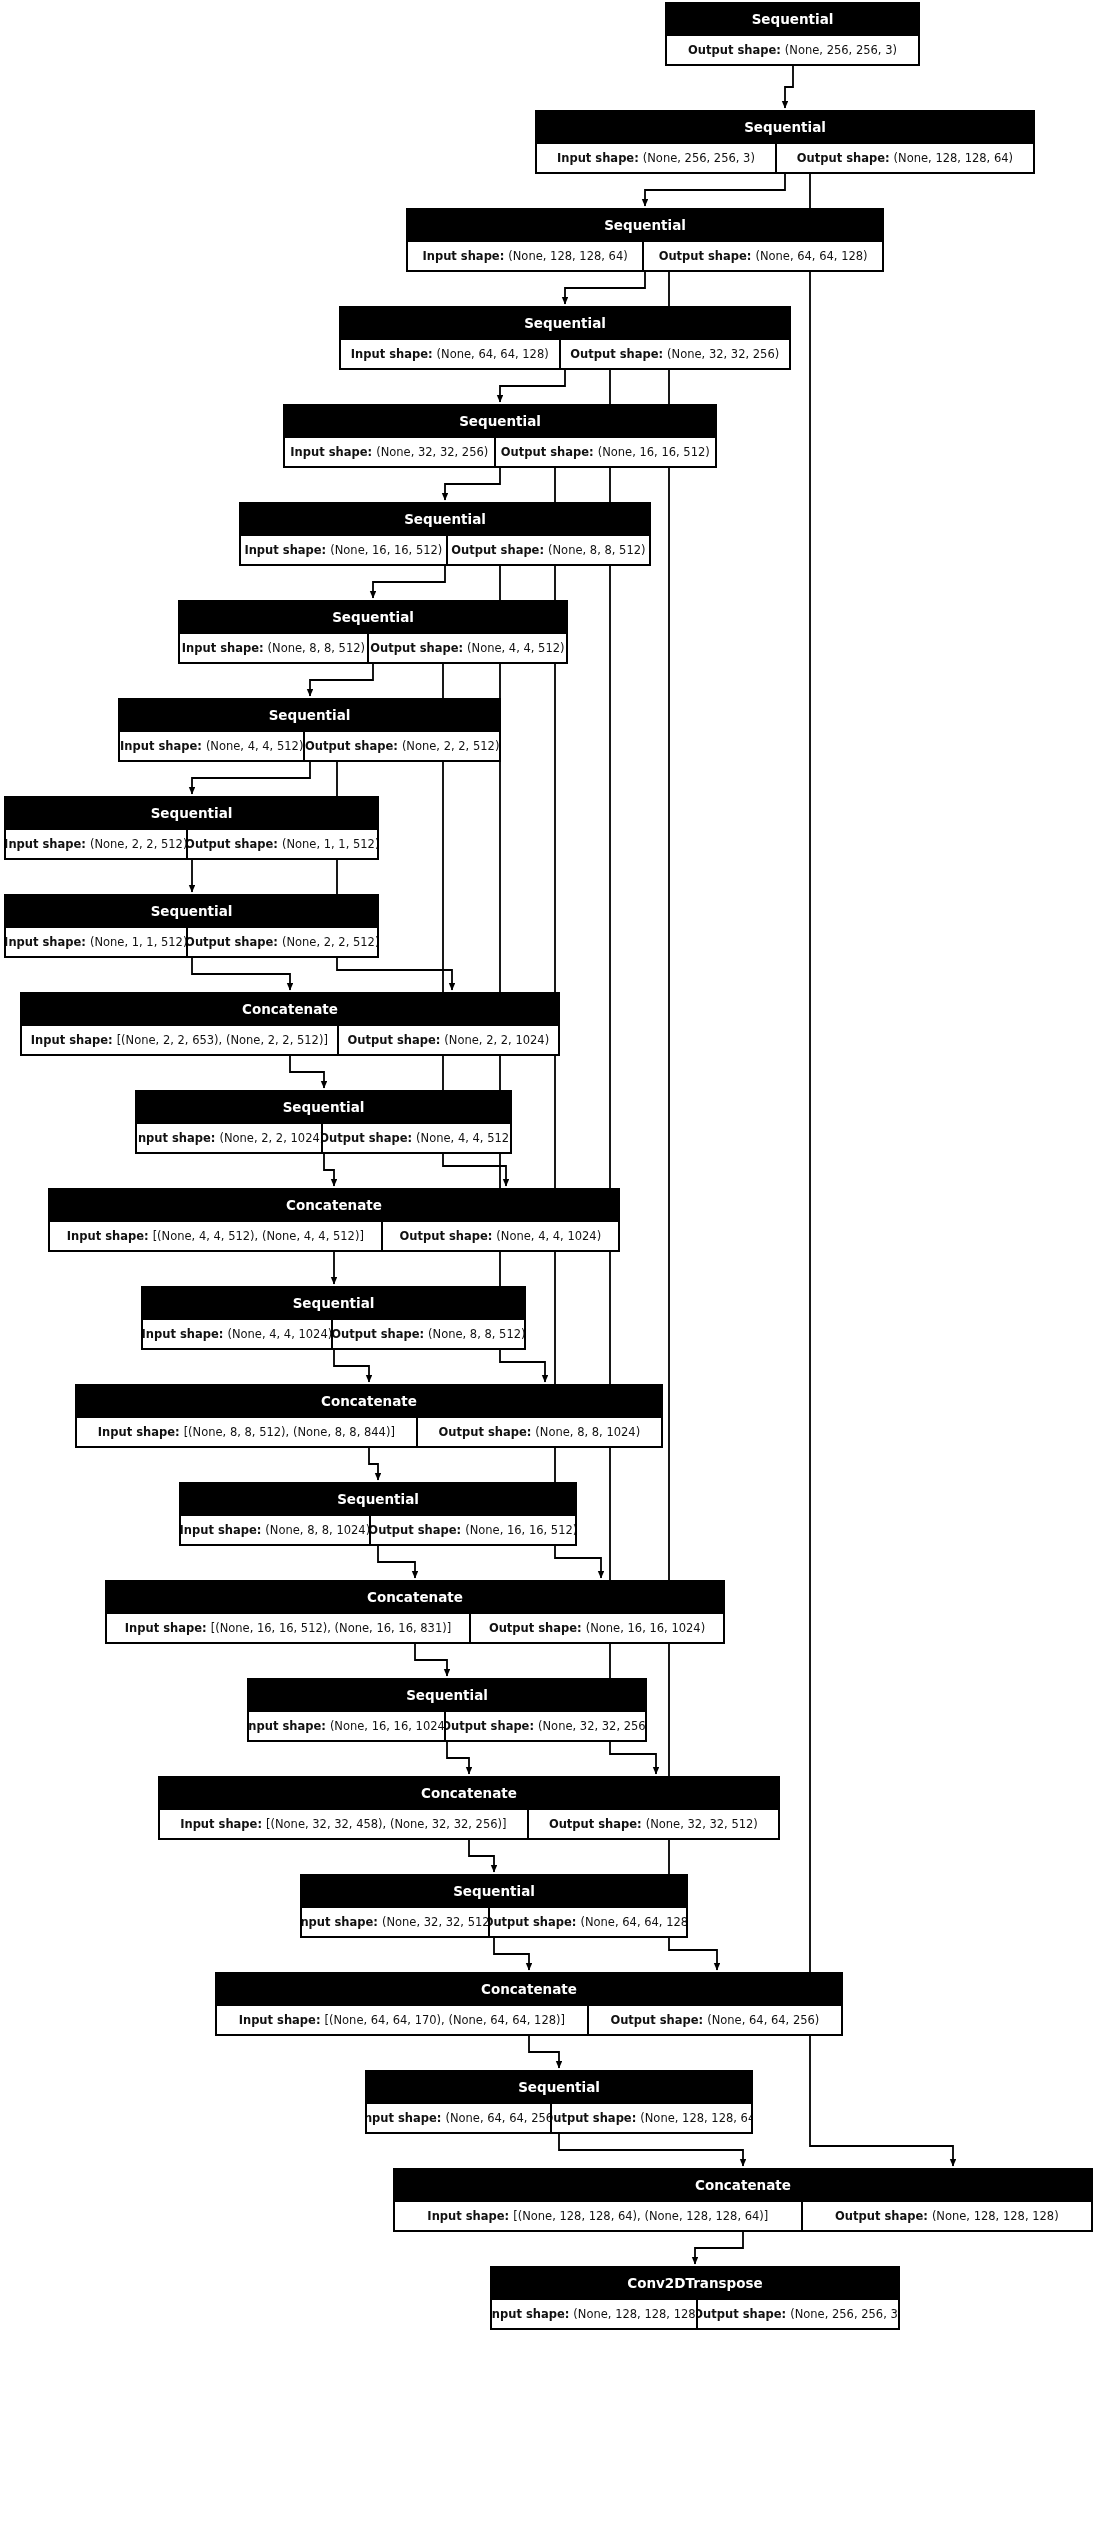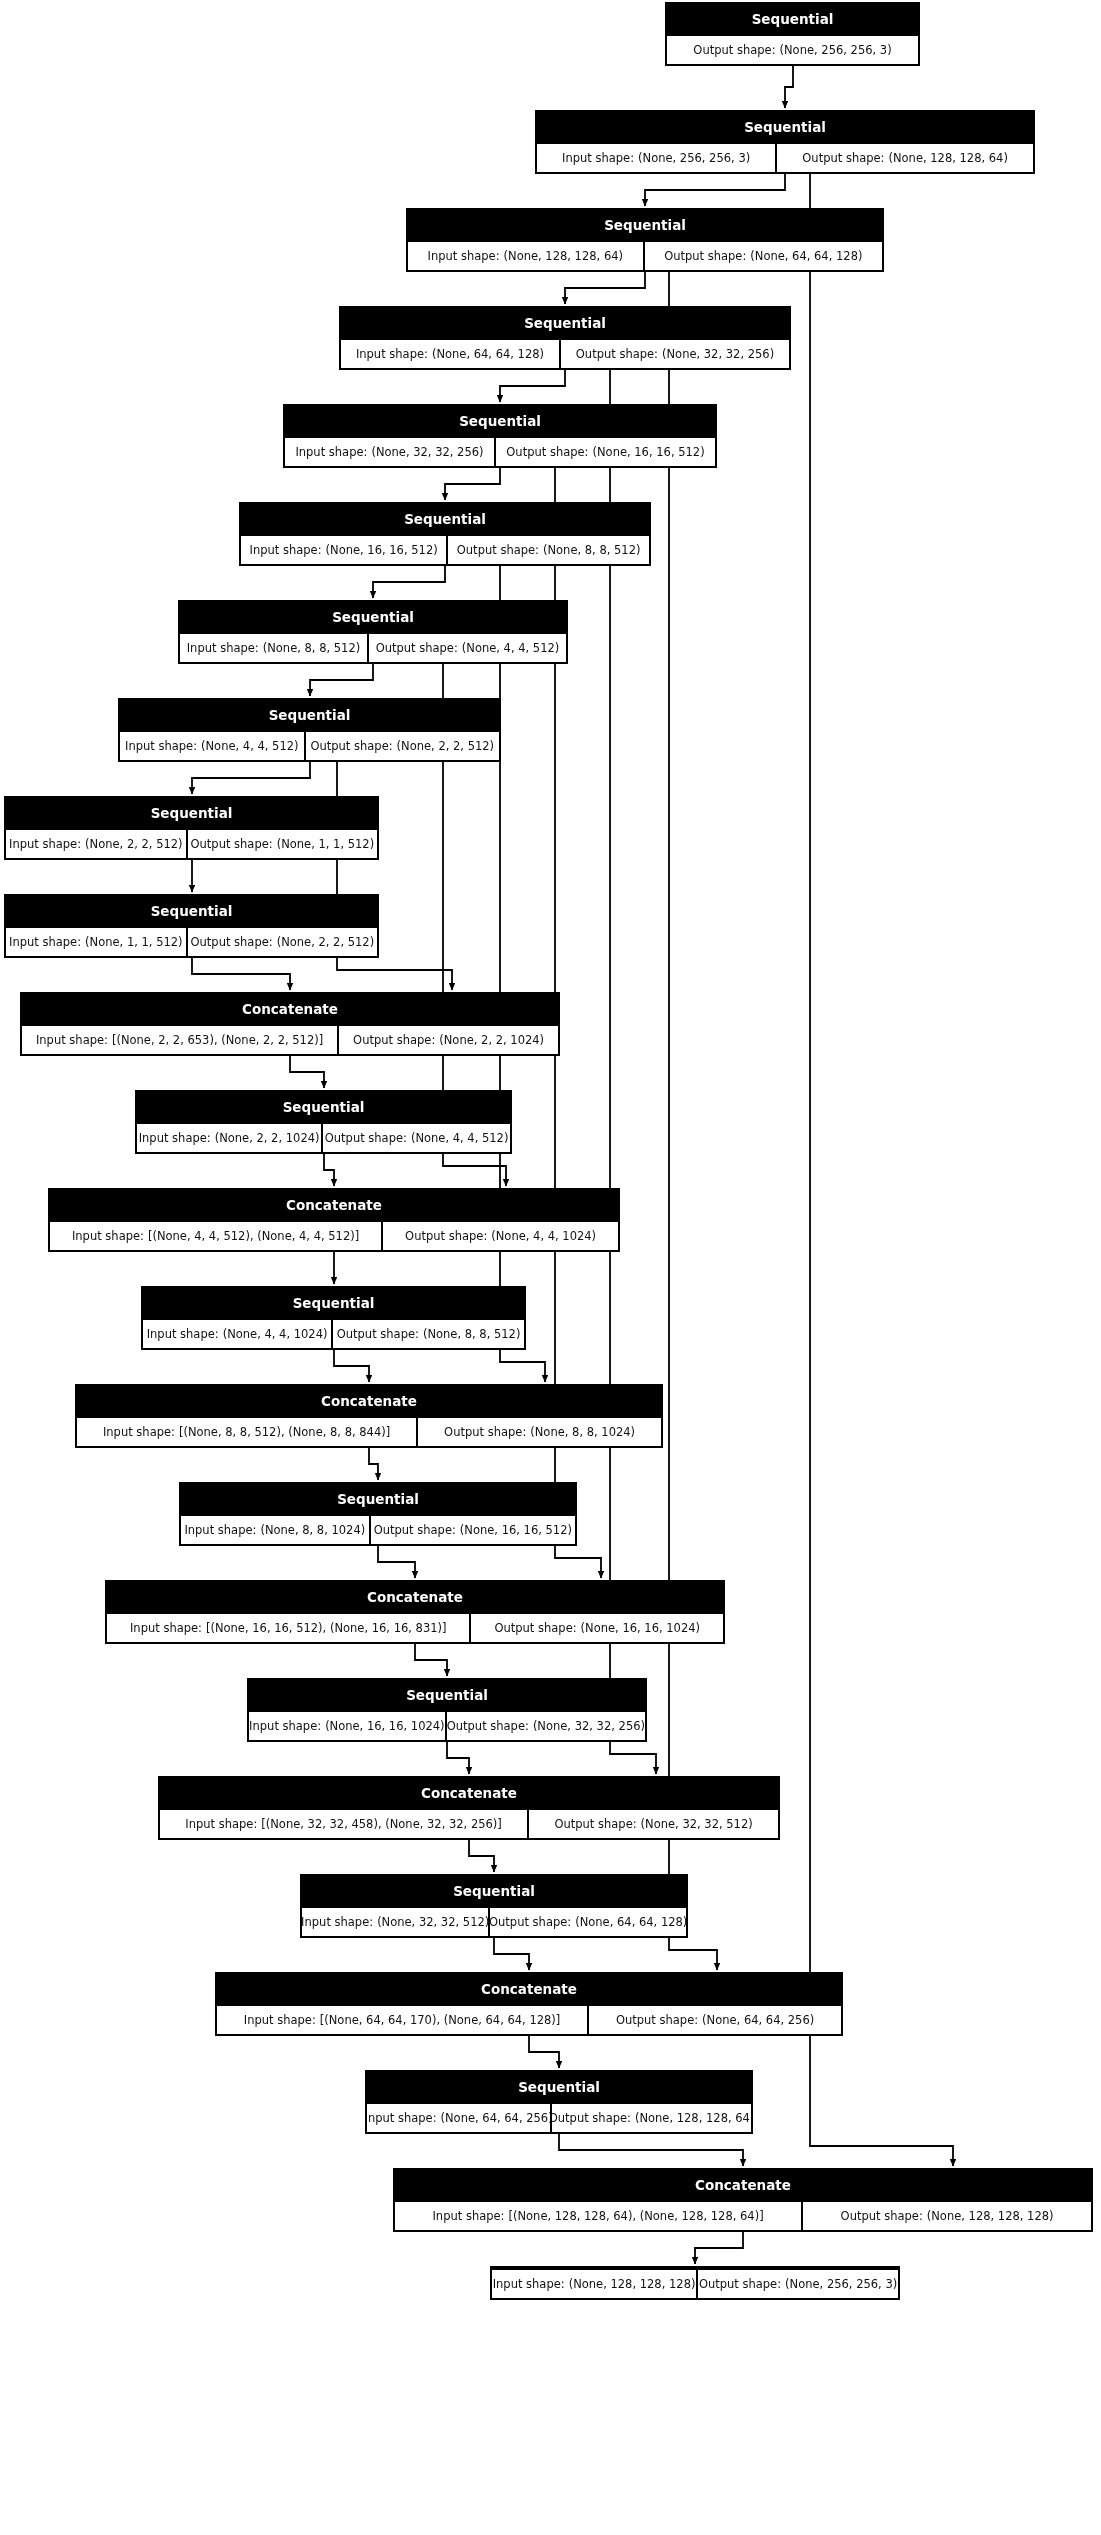--- a/index.html
+++ b/index.html
@@ -66,7 +66,7 @@
     border-left: 2px solid #000000;
   }
   .shape-cell .lbl {
-    font-weight: normal;
+    font-weight: bold;
     text-align: right;
   }
   .shape-cell .val {

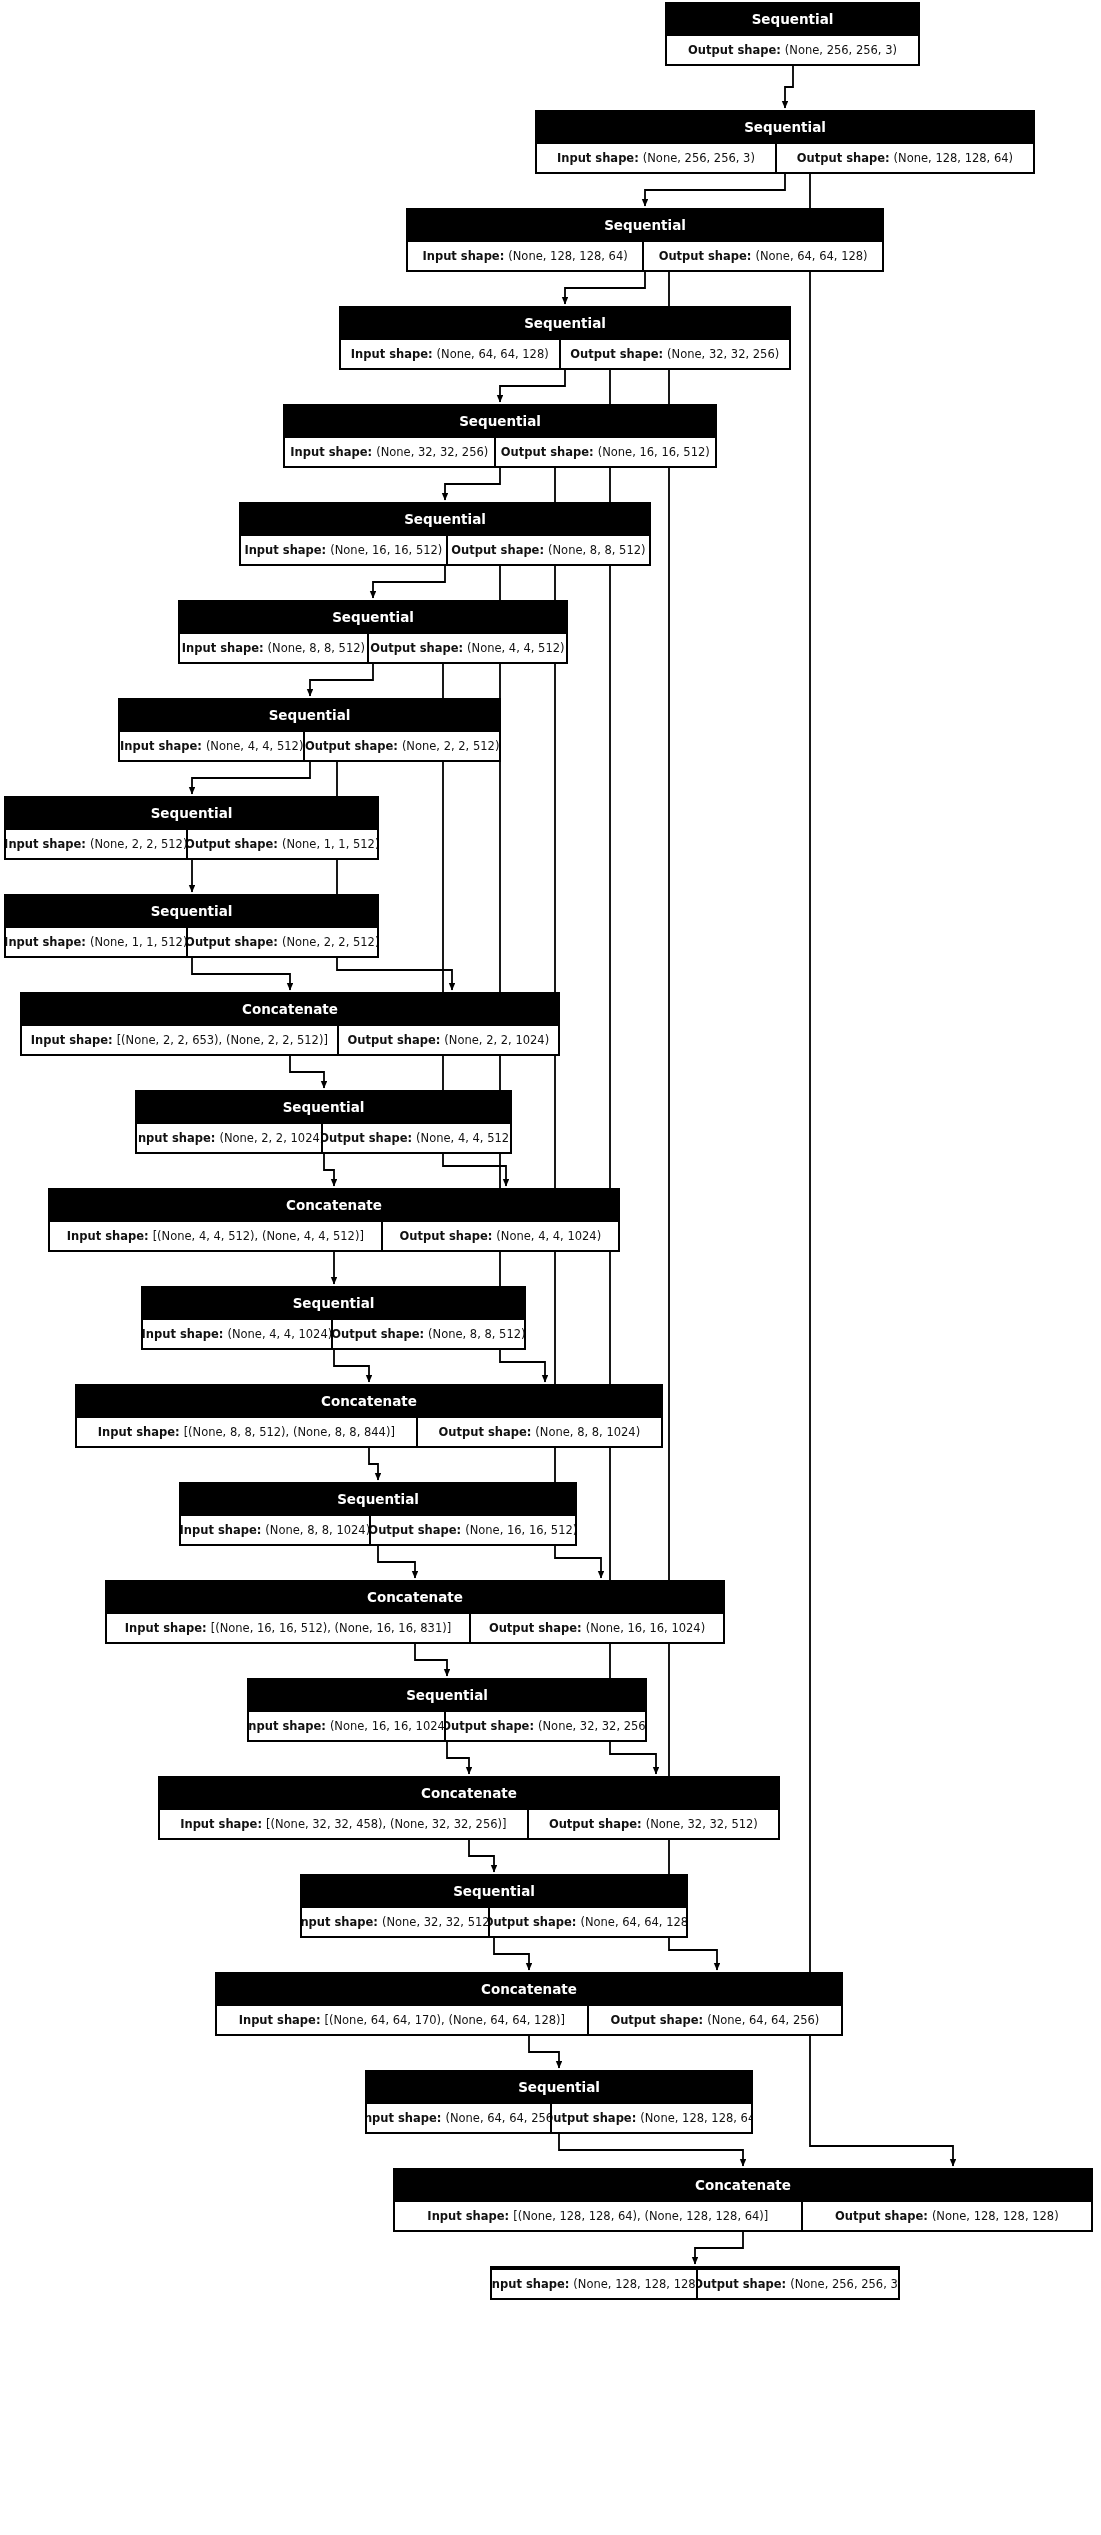--- a/index.html
+++ b/index.html
@@ -416,6 +416,7 @@
         </div>
       </div>
       <div class="node" style="left: 490px; top: 2266px; width: 410px;">
+        <div class="node-title">Conv2DTranspose</div>
         <div class="node-shapes">
           <div class="shape-cell left">
             <span class="lbl">Input shape:</span>

